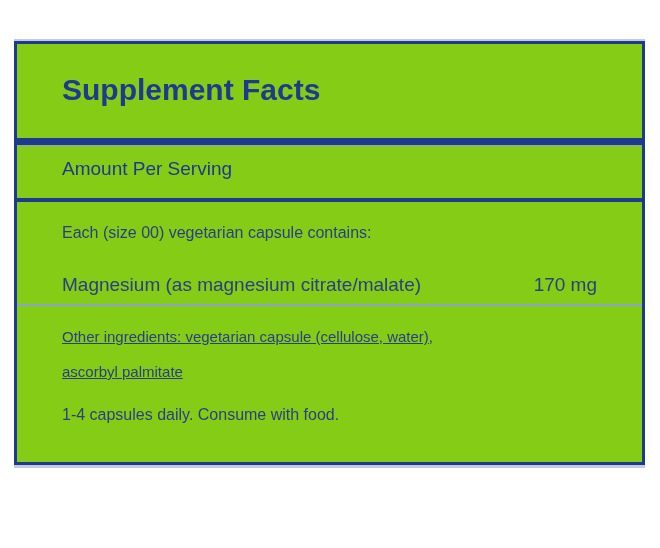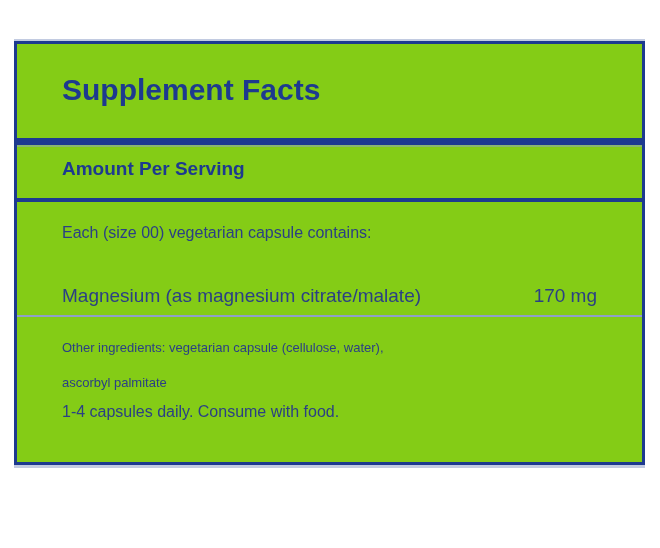--- a/index.html
+++ b/index.html
@@ -64,7 +64,7 @@
     padding: 0 45px;
     font-size: 19px;
     line-height: 24px;
-    font-weight: bold;
+    font-weight: normal;
     color: #1d3a8f;
     white-space: nowrap;
   }

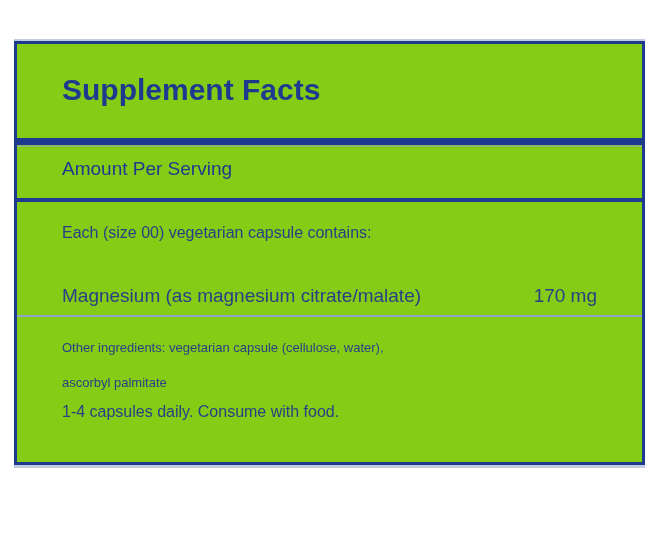--- a/index.html
+++ b/index.html
@@ -80,7 +80,7 @@
   .serving-line { margin-top: 19px; }
 
   .nutrient-row {
-    margin-top: 39px;
+    margin-top: 28px;
     padding: 0 45px;
     font-size: 19px;
     line-height: 24px;

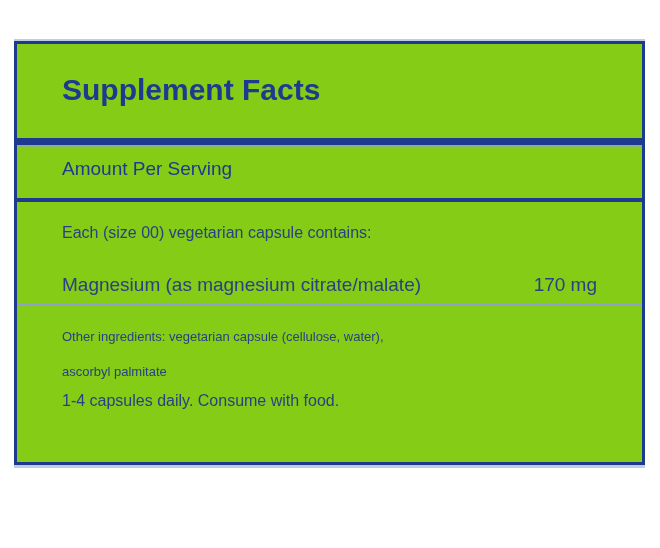--- a/index.html
+++ b/index.html
@@ -93,9 +93,10 @@
   .other-ingredients {
     margin-top: 13px;
     padding: 0 45px;
-    font-size: 13px;
+    font-size: 15px;
     line-height: 35px;
     white-space: nowrap;
+    text-decoration: underline;
   }
 
   .directions-line { }

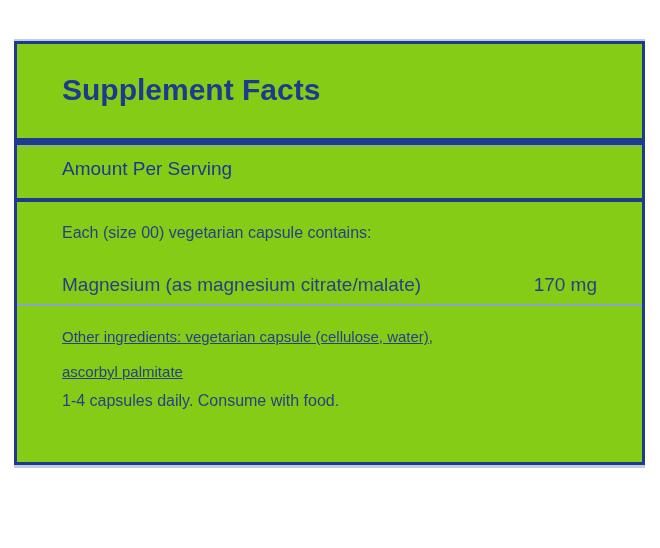--- a/index.html
+++ b/index.html
@@ -99,7 +99,7 @@
     text-decoration: underline;
   }
 
-  .directions-line { }
+  .directions-line { margin-top: 14px; }
 </style>
 </head>
 <body>

